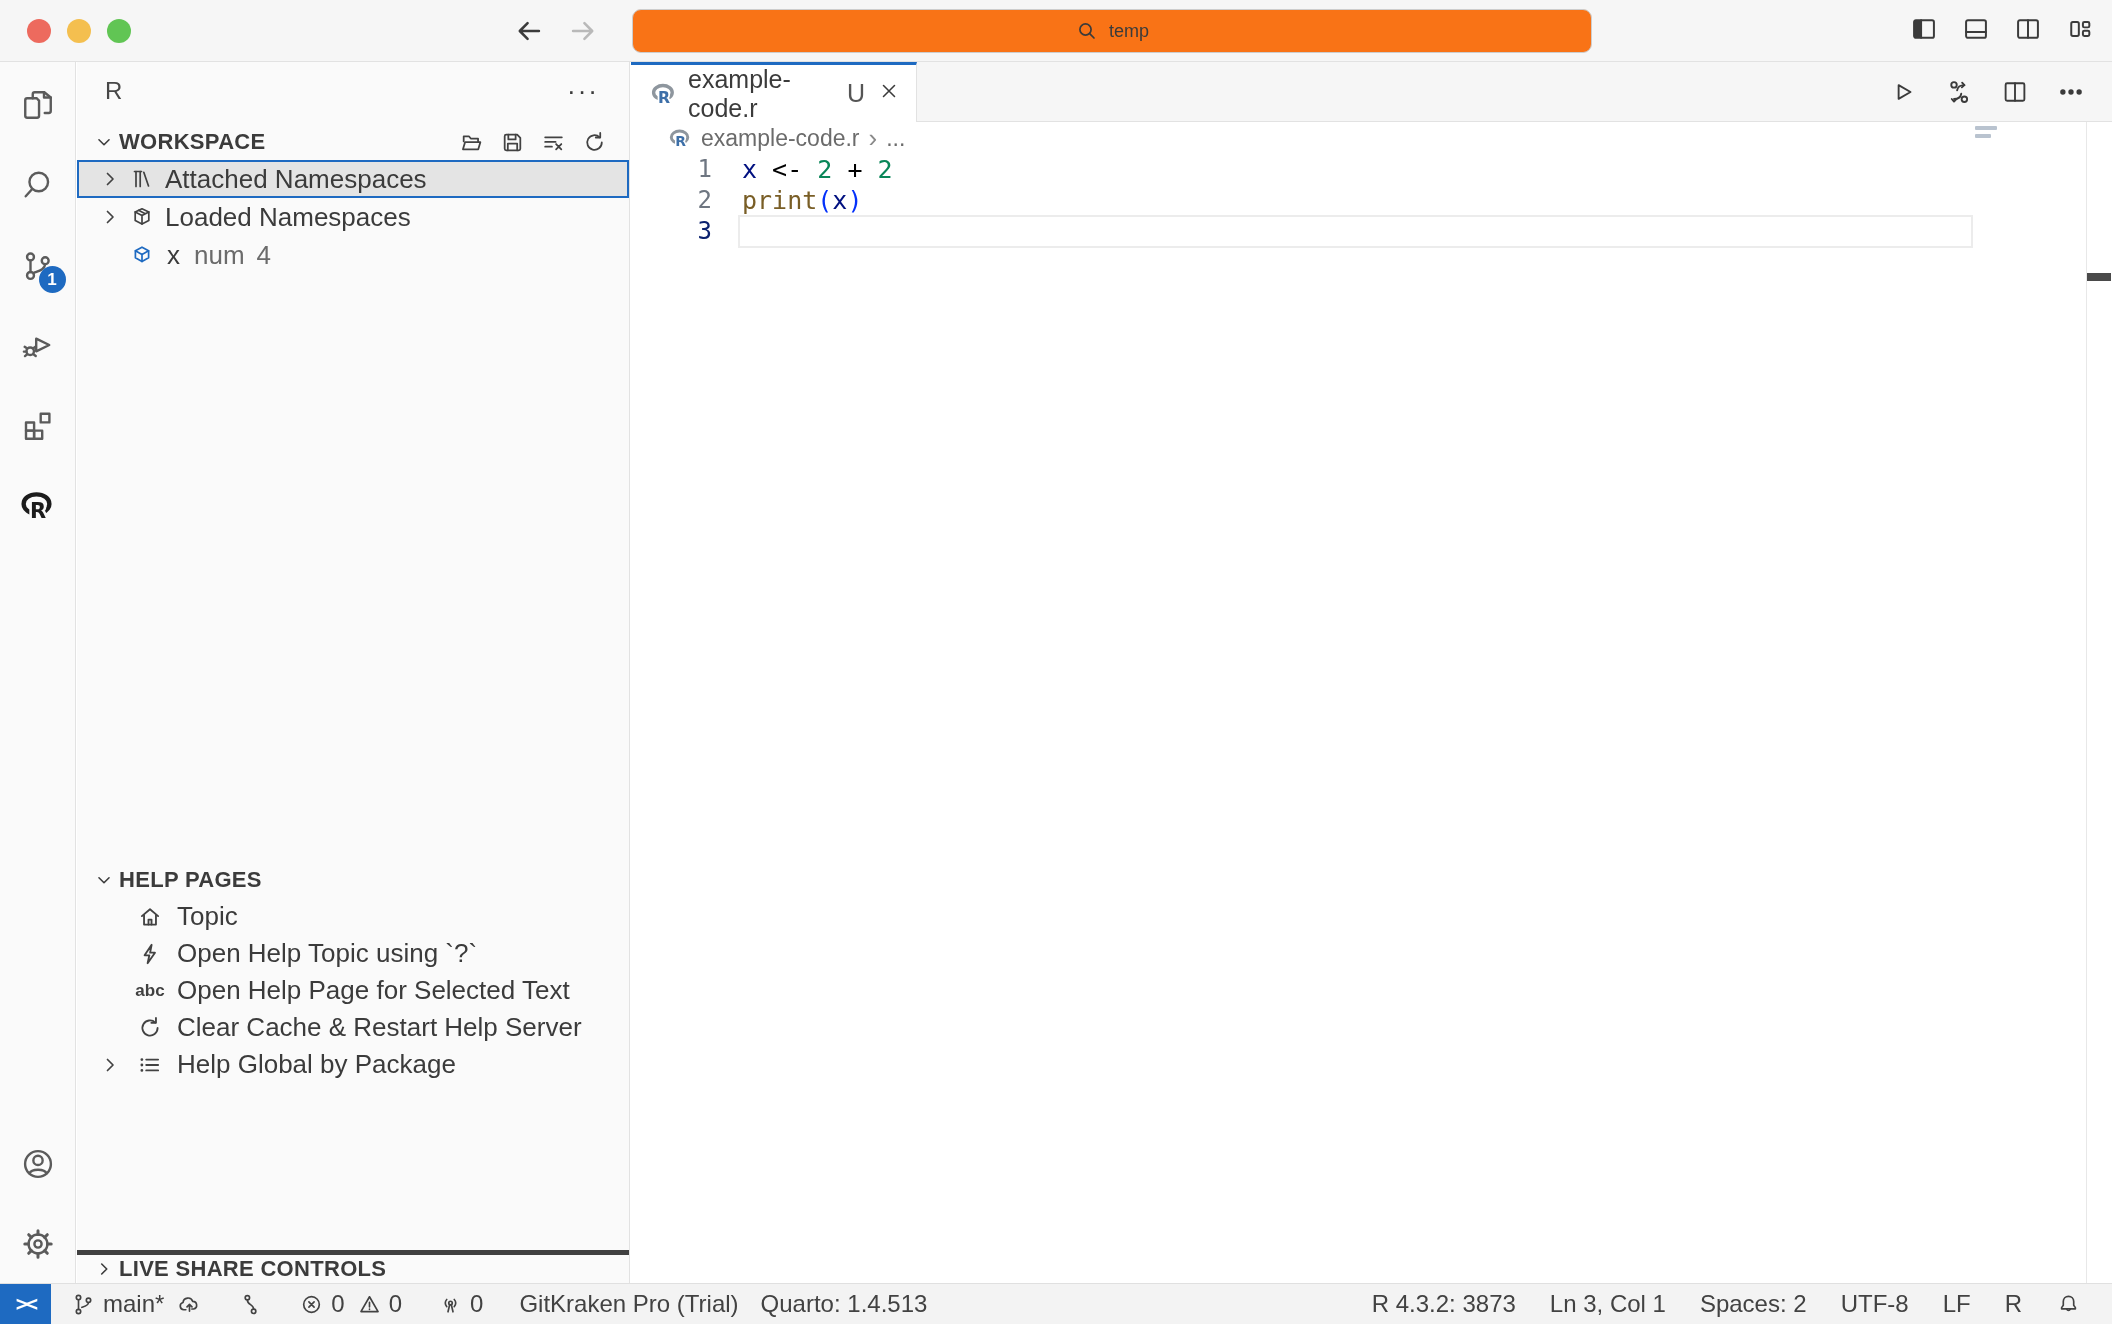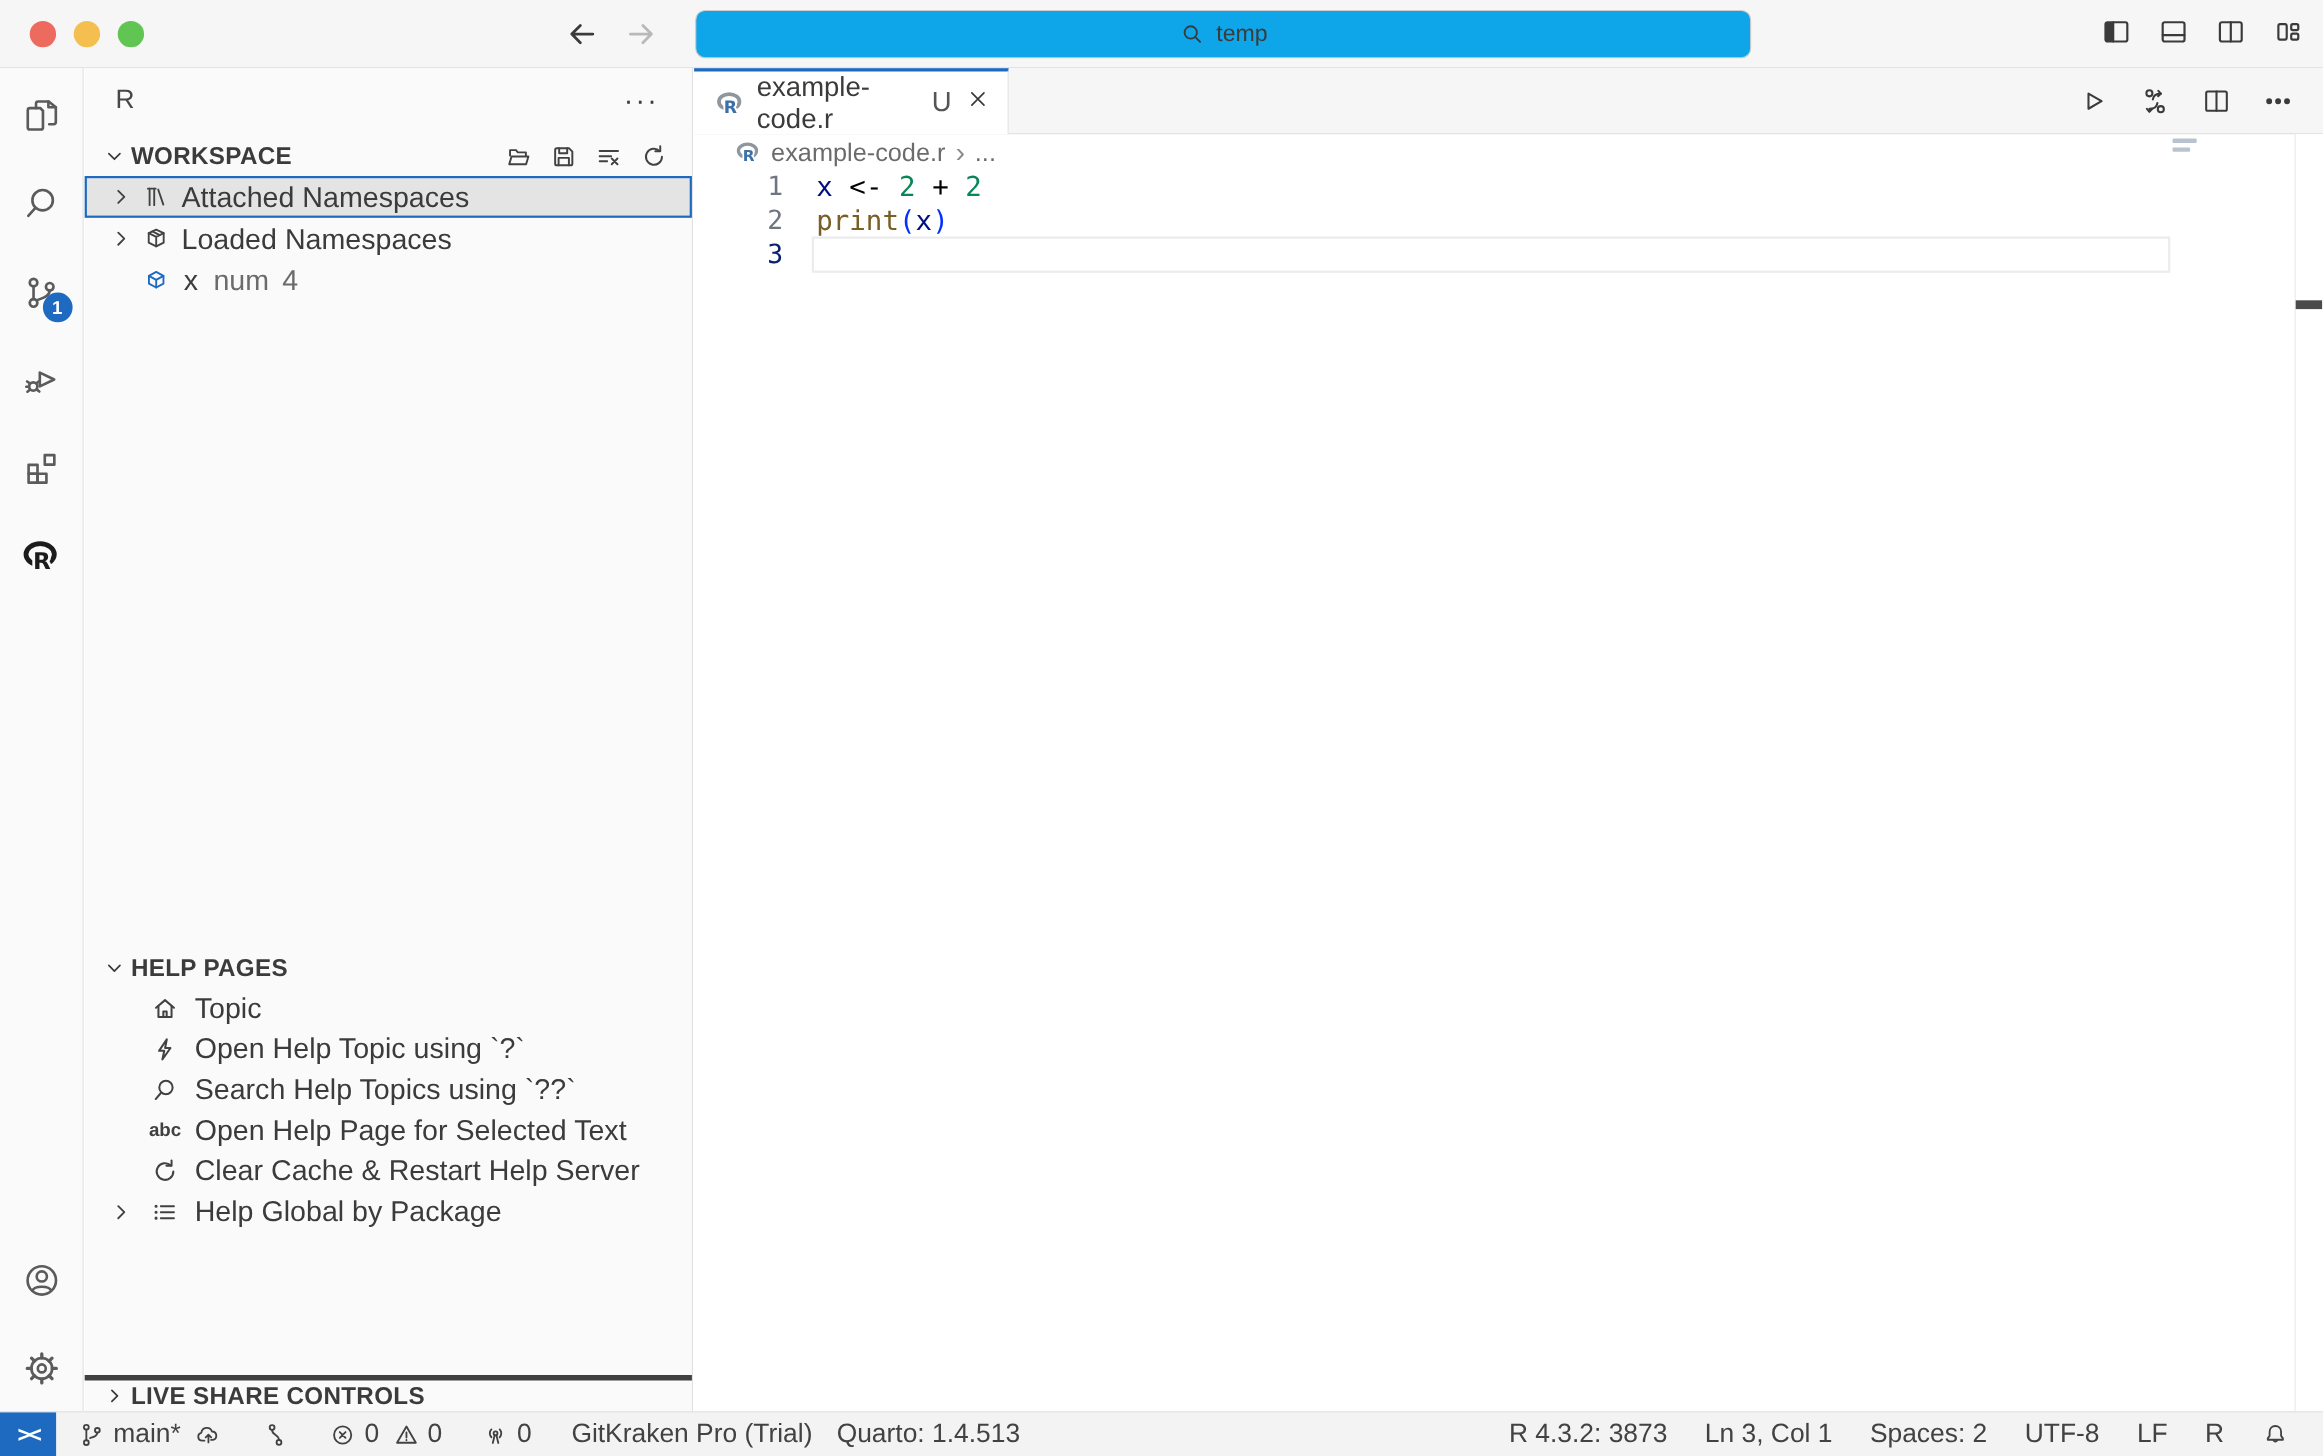--- a/index.html
+++ b/index.html
@@ -13,7 +13,7 @@
   .traffic { position:absolute; top:19px; width:24px; height:24px; border-radius:50%; }
   .nav { position:absolute; top:13px; width:36px; height:36px; display:flex; align-items:center; justify-content:center; }
   .nav svg.i { width:34px; height:34px; stroke-width:1.8; }
-  .command-center { position:absolute; left:632px; top:9px; width:960px; height:44px; background:#0ea5e9; border:1px solid #cdcdcd; border-radius:9px; display:flex; align-items:center; justify-content:center; gap:10px; font-size:21px; color:#3b3b3b; }
+  .command-center { position:absolute; left:632px; top:9px; width:960px; height:44px; background:#f97316; border:1px solid #cdcdcd; border-radius:9px; display:flex; align-items:center; justify-content:center; gap:10px; font-size:18px; color:#3b3b3b; }
   .layout-controls { position:absolute; right:18px; top:0; height:62px; display:flex; align-items:center; gap:24px; color:#3b3b3b; }
   .layout-controls svg.i { width:28px; height:28px; }
 

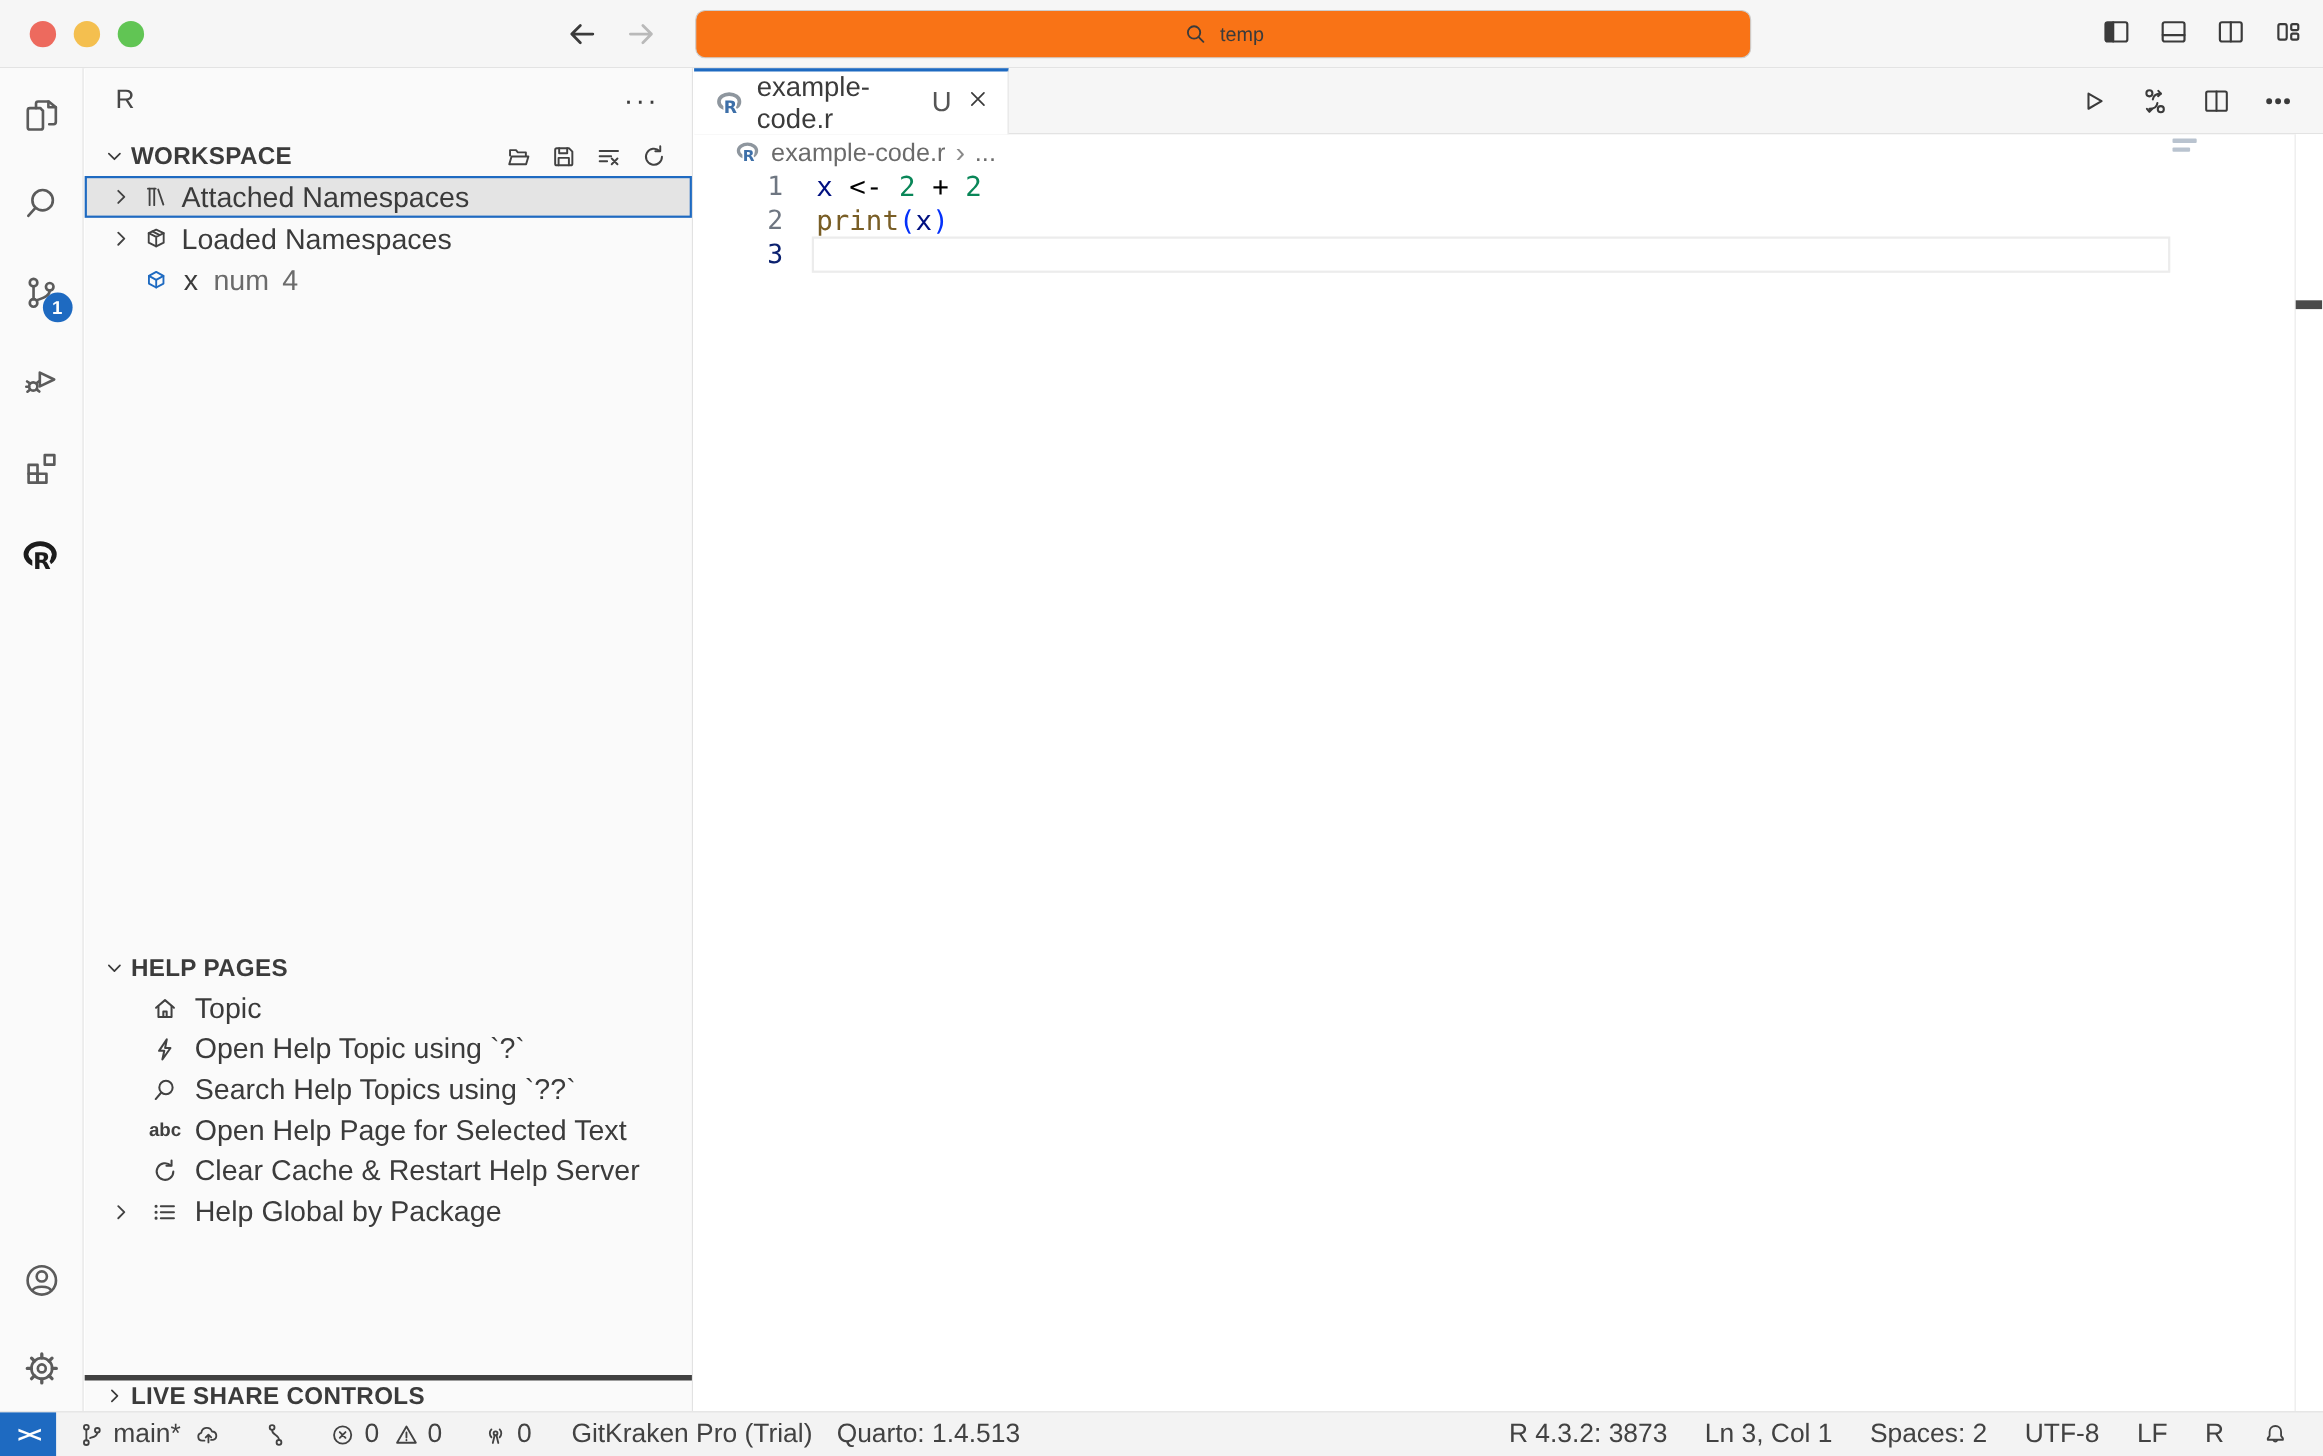--- a/index.html
+++ b/index.html
@@ -314,15 +314,6 @@
     </div>
     <div class="help-row">
       <span class="icon-slot">
-          <svg class="i" viewBox="0 0 24 24">
-            <circle cx="12.8" cy="9.8" r="5.6"></circle>
-            <path d="M8.7 14.2 4.2 19.5"></path>
-          </svg>
-        </span>
-      <span class="help-label">Search Help Topics using `??`</span>
-    </div>
-    <div class="help-row">
-      <span class="icon-slot">
           <span class="abc-glyph">abc</span>
         </span>
       <span class="help-label">Open Help Page for Selected Text</span>

